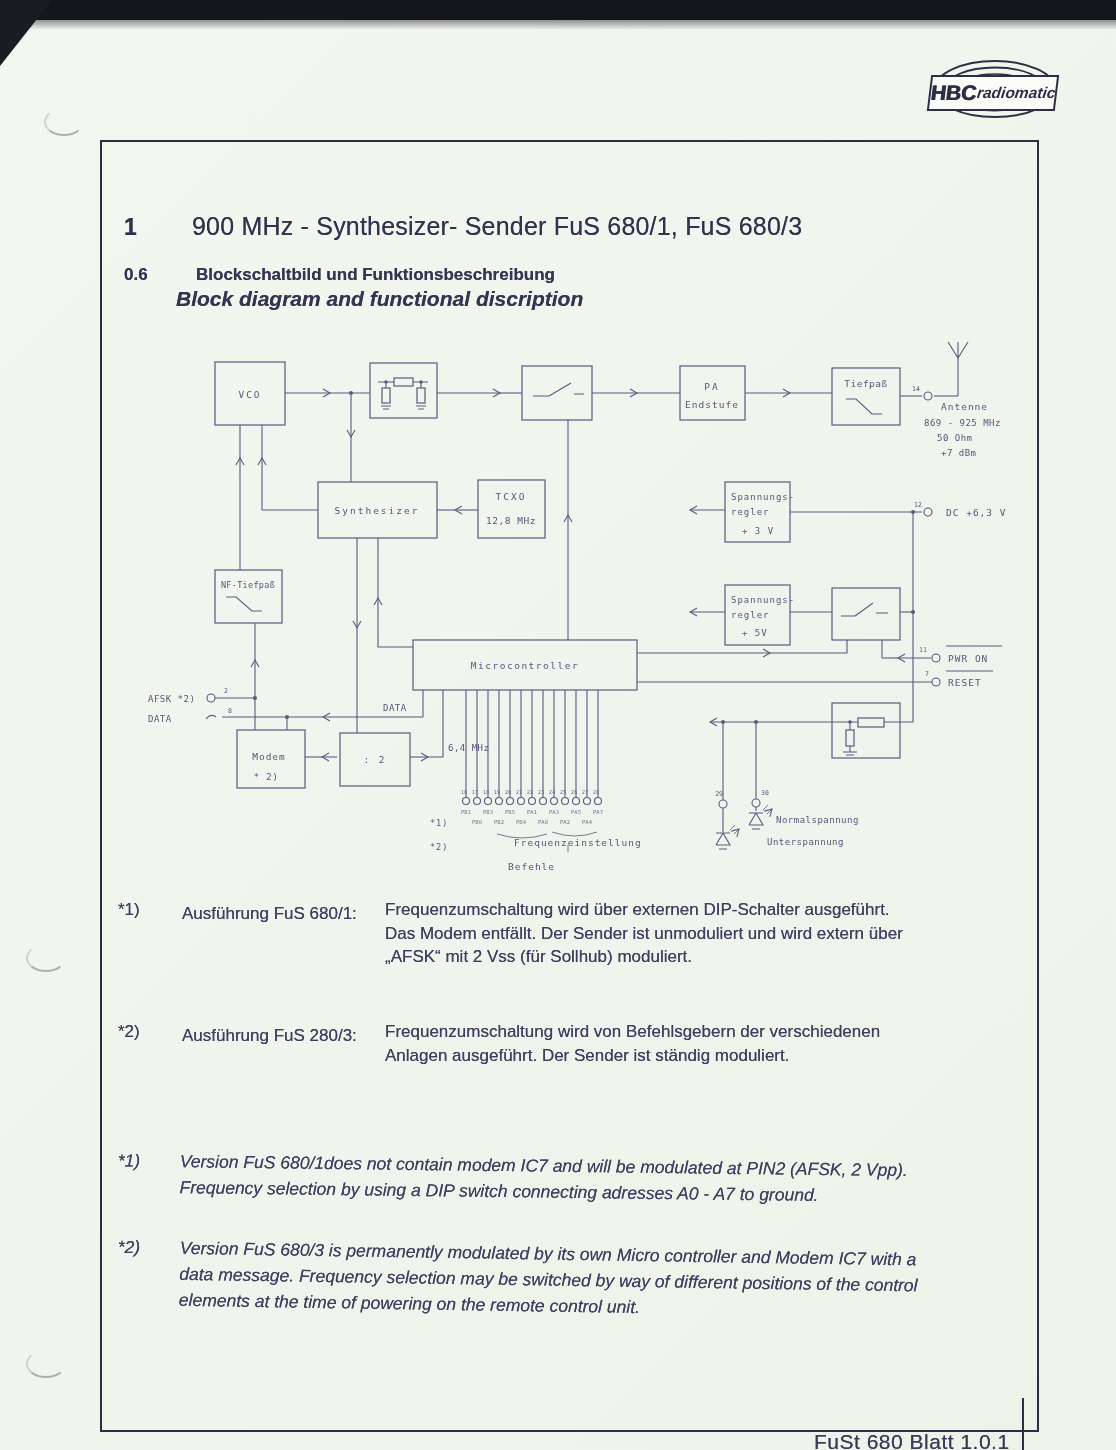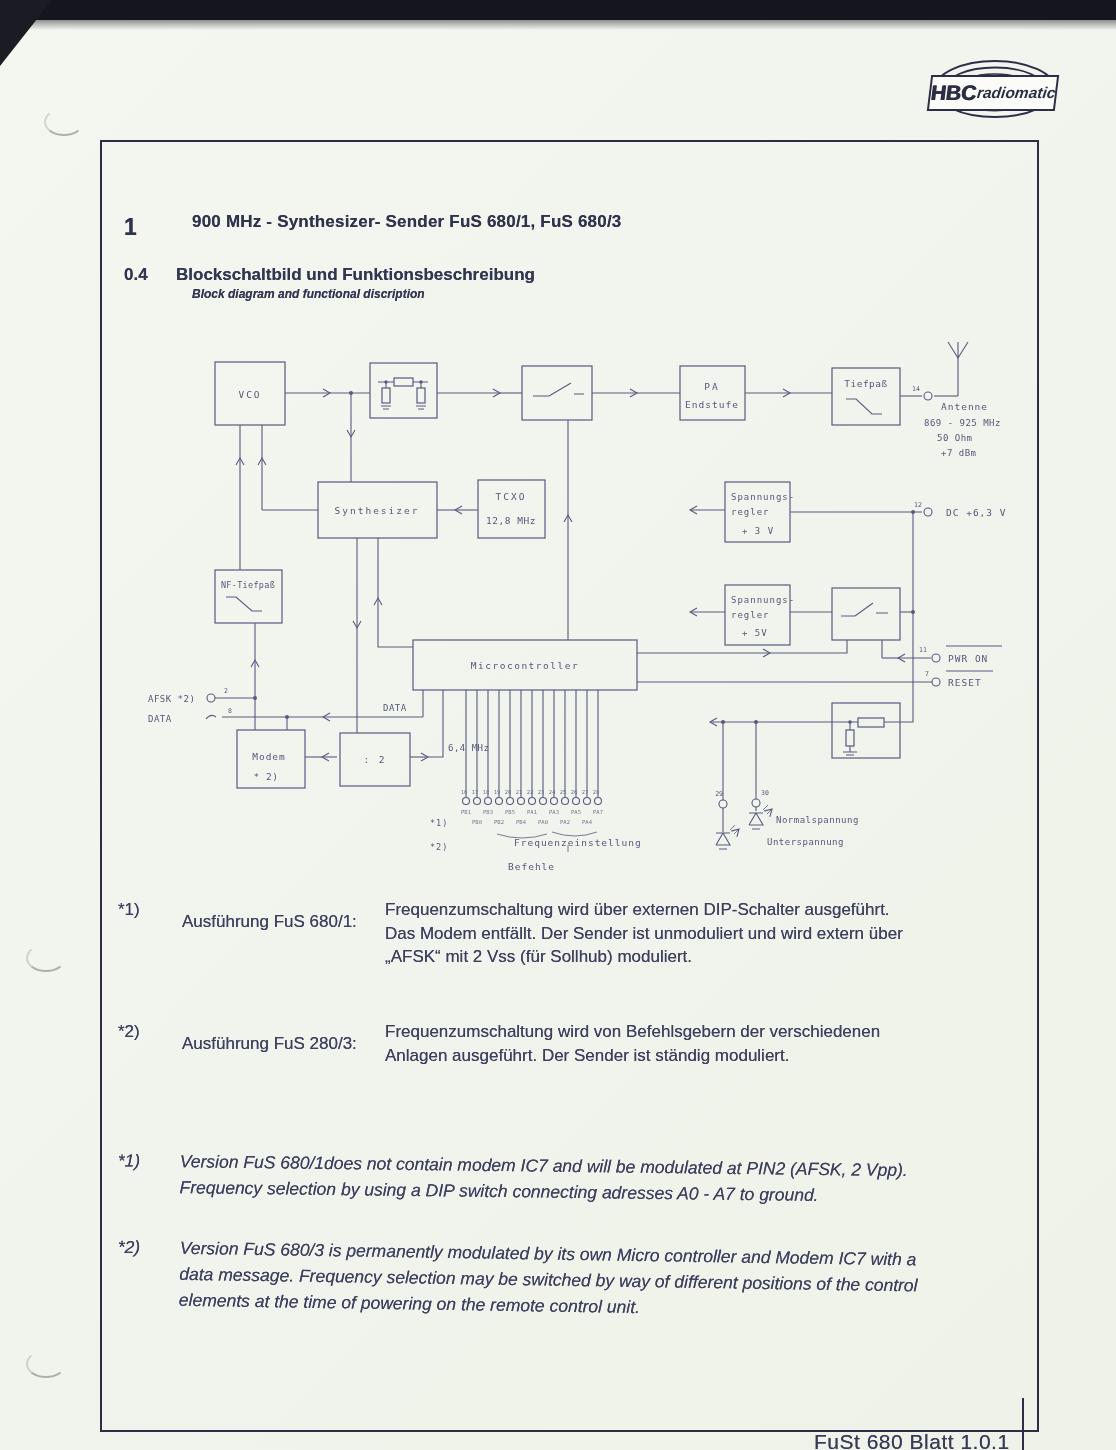--- a/index.html
+++ b/index.html
@@ -31,7 +31,7 @@
   .logo-rad{font-weight:bold;font-style:italic;font-size:15.5px;color:#2c2e45;margin-left:1px;}
   
   .h-chapter-no{position:absolute;left:124px;top:214px;font-size:23px;font-weight:bold;color:#30334e;}
-  .h-chapter{position:absolute;left:192px;top:212px;font-size:17px;font-weight:bold;color:#30334e;
+  .h-chapter{position:absolute;left:192px;top:212px;font-size:25px;font-weight:normal;color:#30334e;
         letter-spacing:.2px;}
   .h-section-no{position:absolute;left:124px;top:265px;font-size:17px;font-weight:bold;color:#3336529;color:#333652;}
   .h-section-de{position:absolute;left:176px;top:265px;font-size:17px;font-weight:bold;color:#333652;}

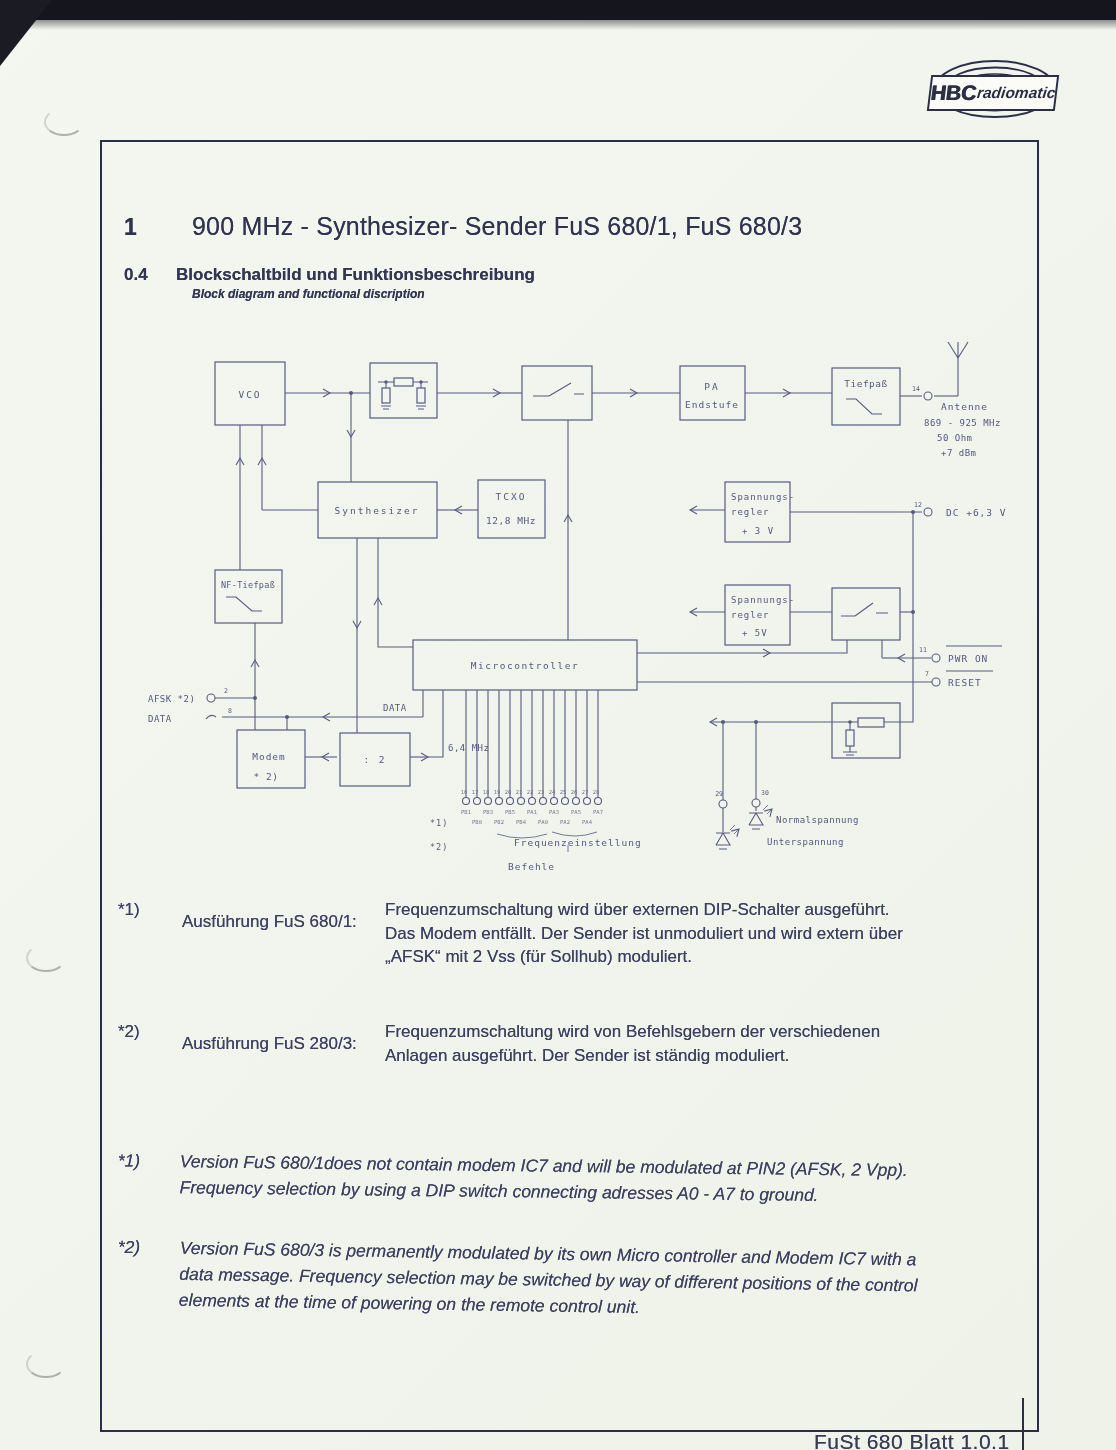--- a/index.html
+++ b/index.html
@@ -91,7 +91,7 @@
 
   <div class="h-chapter-no soft">1</div>
   <div class="h-chapter soft">900 MHz - Synthesizer- Sender FuS 680/1, FuS 680/3</div>
-  <div class="h-section-no soft">0.4</div>
+  <div class="h-section-no soft">0.6</div>
   <div class="h-section-de soft">Blockschaltbild und Funktionsbeschreibung</div>
   <div class="h-section-en soft">Block diagram and functional discription</div>
 

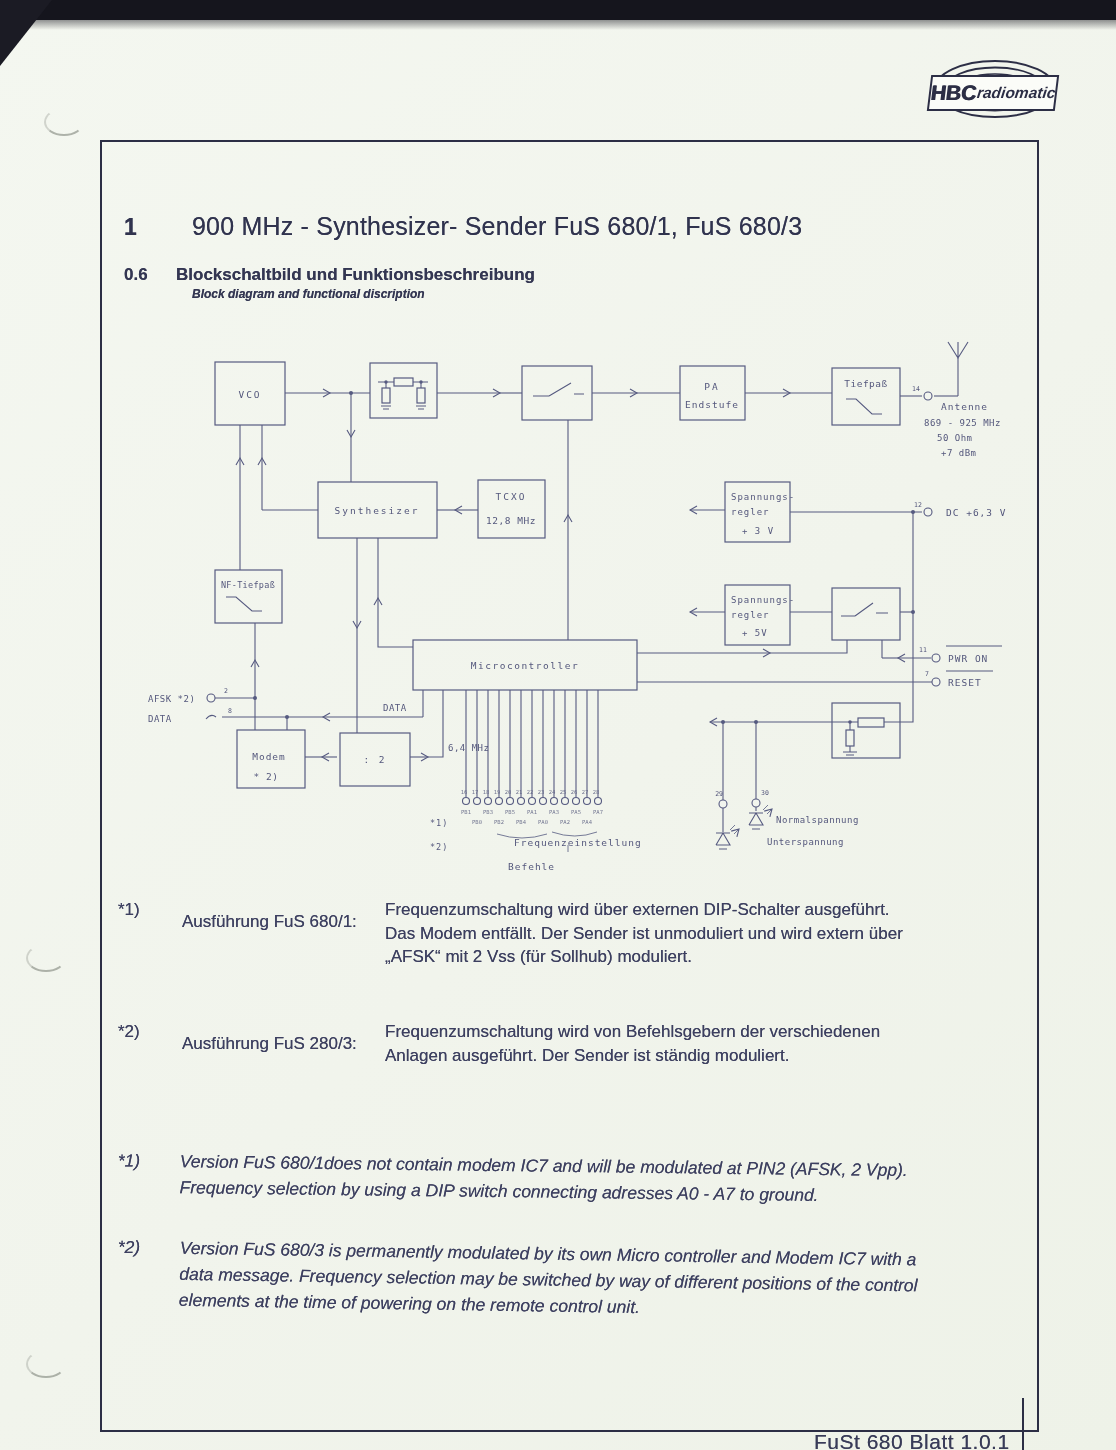--- a/index.html
+++ b/index.html
@@ -34,7 +34,7 @@
   .h-chapter{position:absolute;left:192px;top:212px;font-size:25px;font-weight:normal;color:#30334e;
         letter-spacing:.2px;}
   .h-section-no{position:absolute;left:124px;top:265px;font-size:17px;font-weight:bold;color:#3336529;color:#333652;}
-  .h-section-de{position:absolute;left:176px;top:265px;font-size:17px;font-weight:bold;color:#333652;}
+  .h-section-de{position:absolute;left:196px;top:265px;font-size:17px;font-weight:bold;color:#333652;}
   .h-section-en{position:absolute;left:192px;top:287px;font-size:12px;font-weight:bold;font-style:italic;color:#333652;text-align:right;}
   .soft{text-shadow:0 0 .6px rgba(51,54,82,.8);}
   

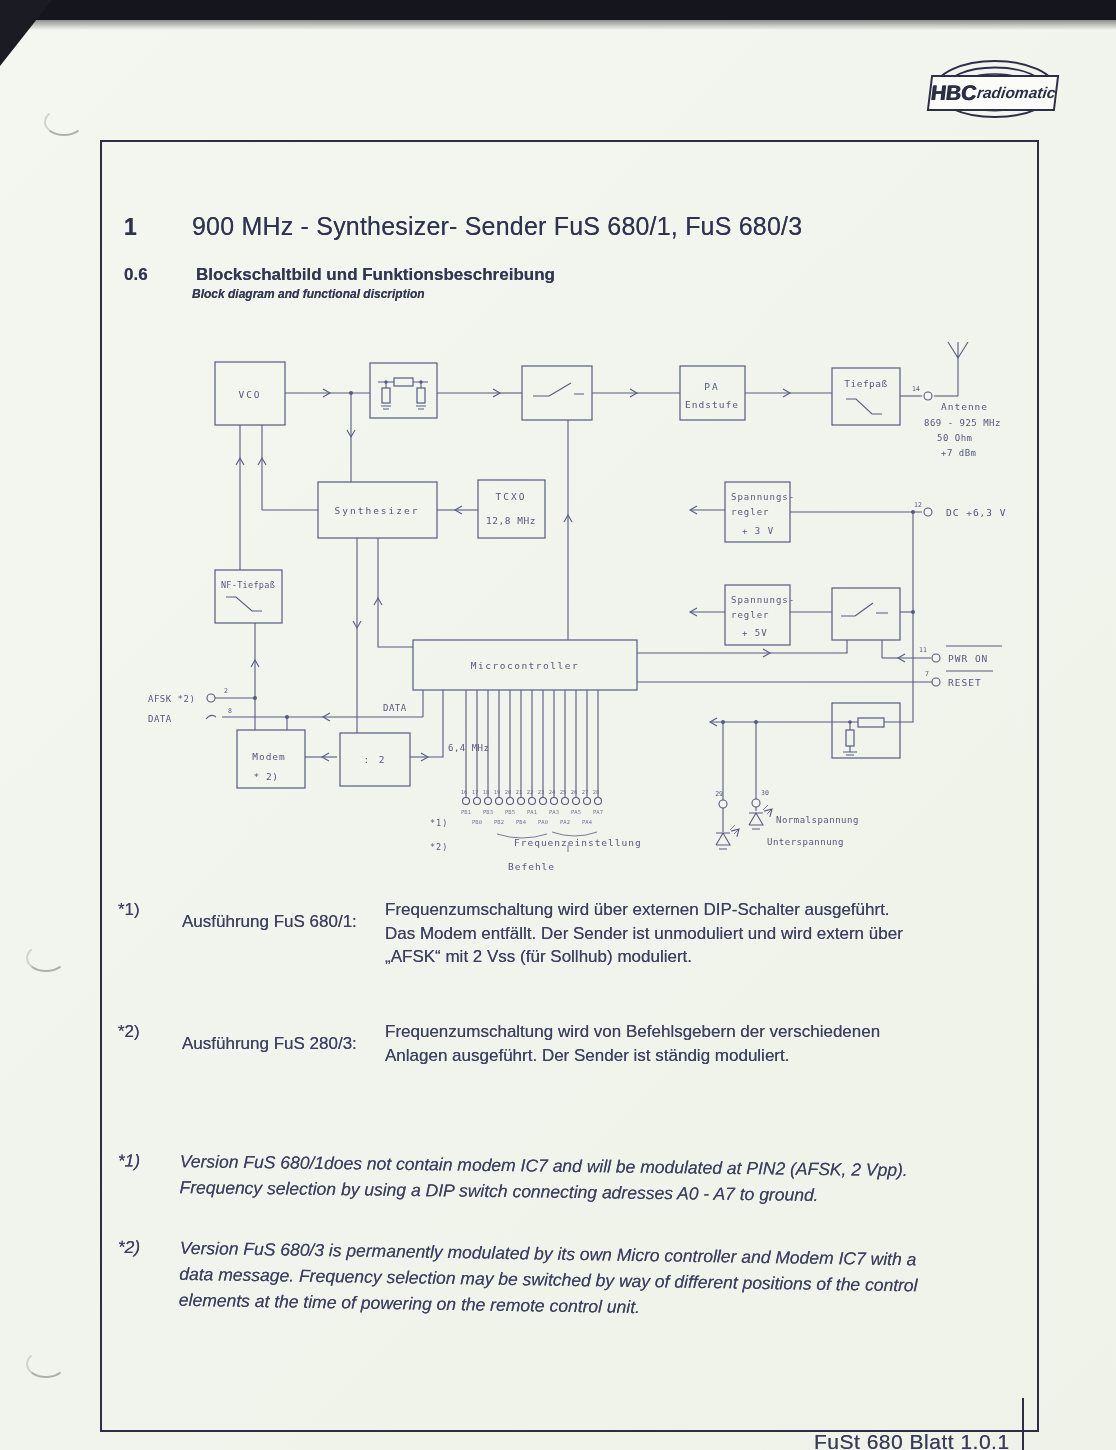--- a/index.html
+++ b/index.html
@@ -35,7 +35,7 @@
         letter-spacing:.2px;}
   .h-section-no{position:absolute;left:124px;top:265px;font-size:17px;font-weight:bold;color:#3336529;color:#333652;}
   .h-section-de{position:absolute;left:196px;top:265px;font-size:17px;font-weight:bold;color:#333652;}
-  .h-section-en{position:absolute;left:192px;top:287px;font-size:12px;font-weight:bold;font-style:italic;color:#333652;text-align:right;}
+  .h-section-en{position:absolute;left:176px;top:287px;font-size:21px;font-weight:bold;font-style:italic;color:#333652;text-align:right;}
   .soft{text-shadow:0 0 .6px rgba(51,54,82,.8);}
   
   .diagram{position:absolute;left:0;top:330px;width:1116px;height:570px;filter:blur(.25px);}

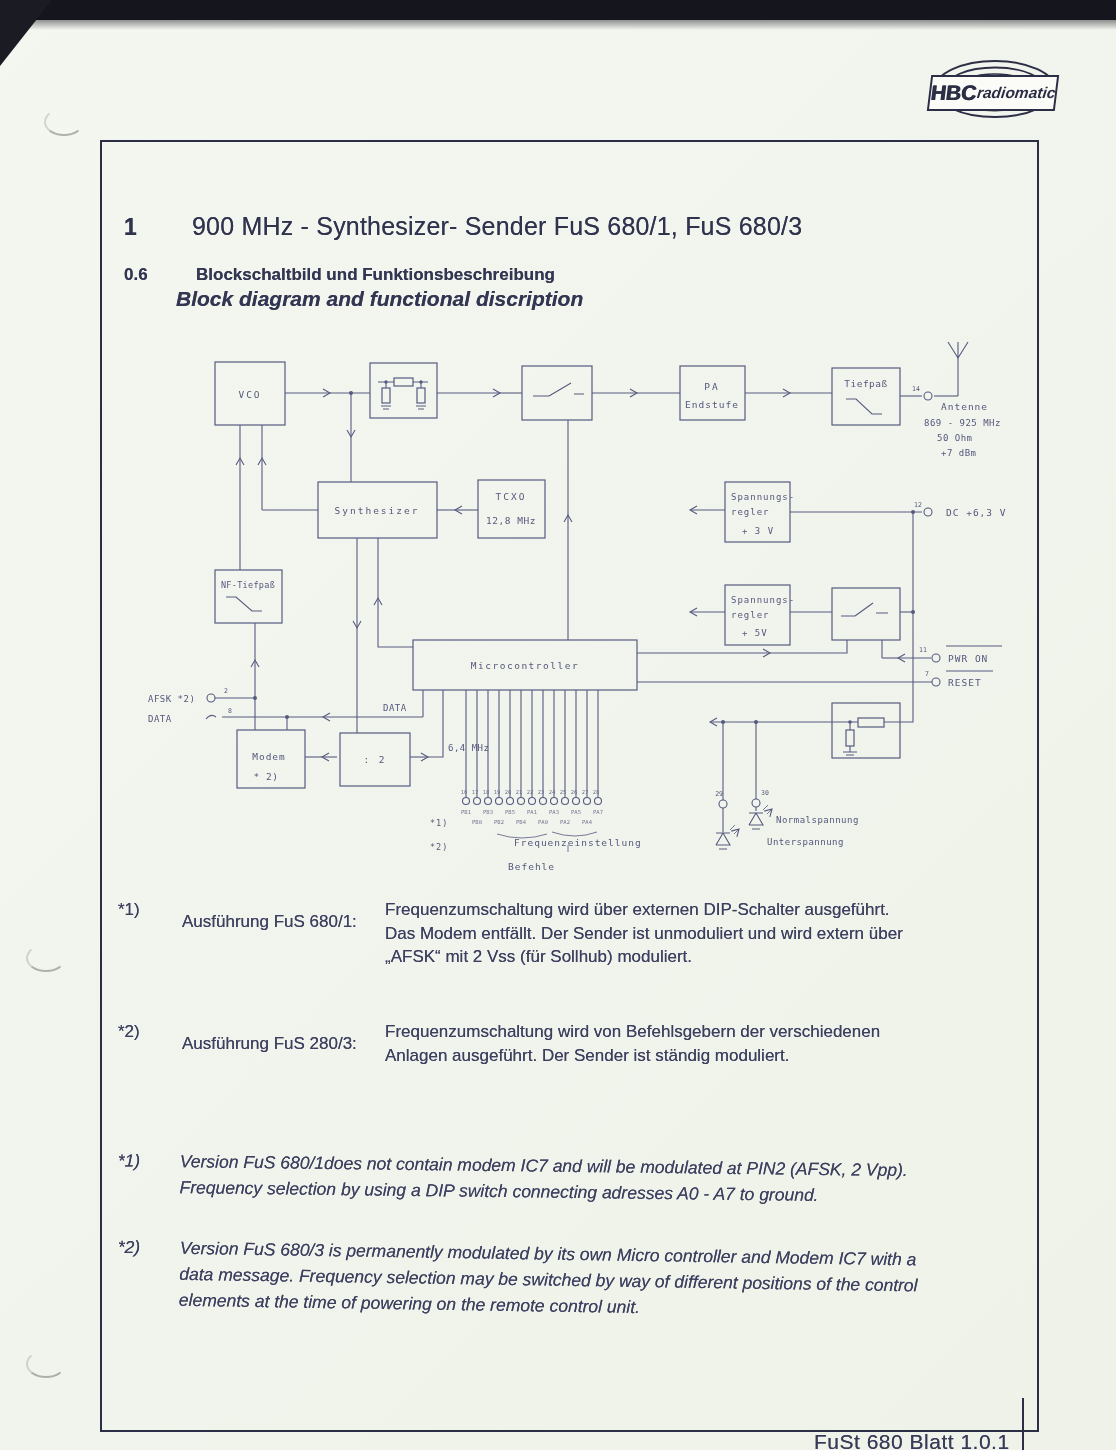--- a/index.html
+++ b/index.html
@@ -53,7 +53,7 @@
   
   .note{position:absolute;left:0;width:100%;font-size:17px;line-height:23.5px;color:#3c3f60;}
   .note .marker{position:absolute;left:118px;top:0;}
-  .note .lead{position:absolute;left:182px;top:12px;}
+  .note .lead{position:absolute;left:182px;top:4px;}
   .note .body{position:absolute;left:385px;right:98px;top:0;white-space:pre-line;}
   .note-en{font-style:italic;font-size:17.5px;line-height:26px;}
   .note-en .body{left:180px;right:50px;}

